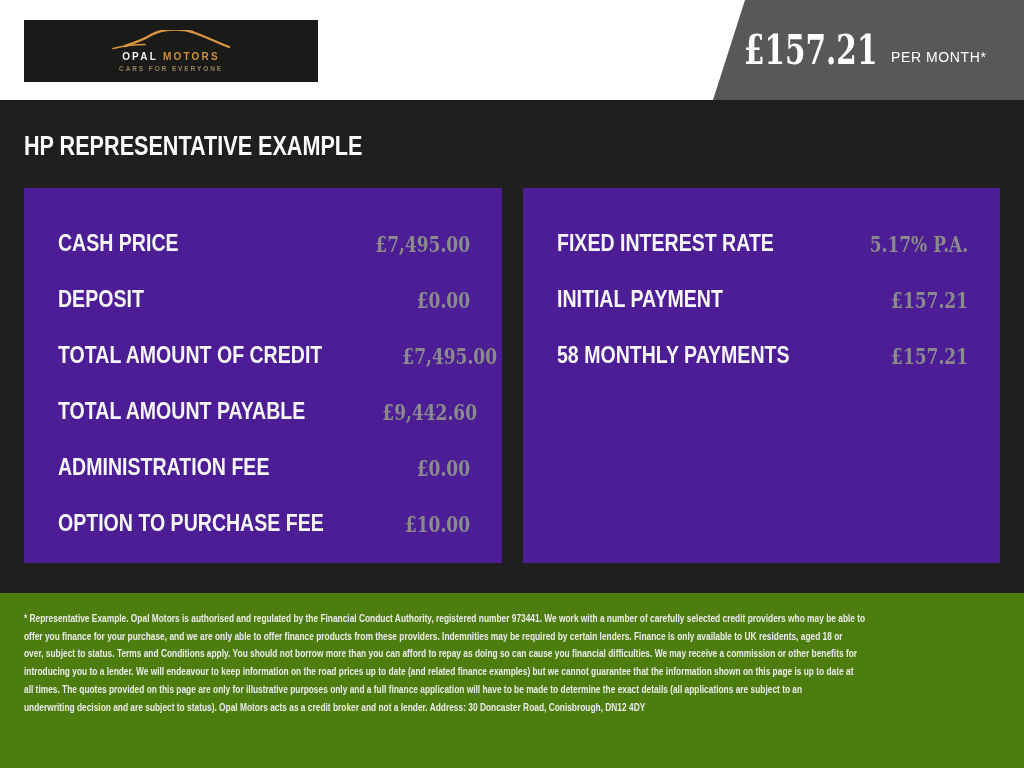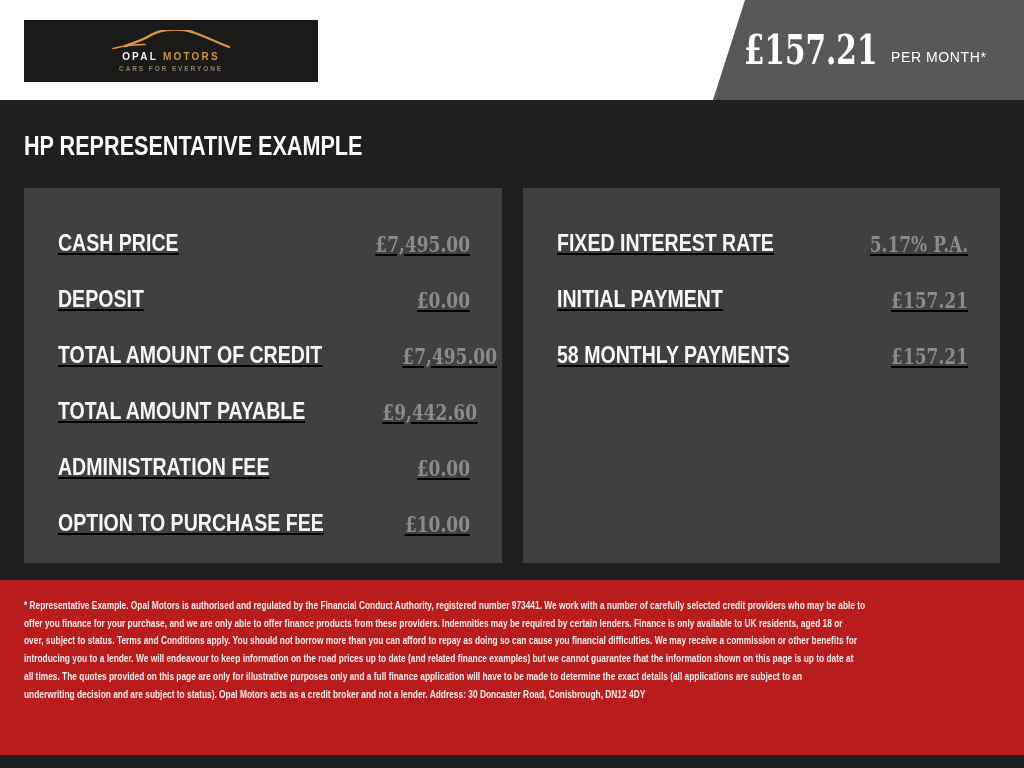--- a/index.html
+++ b/index.html
@@ -46,8 +46,8 @@
   }
 
   .panel {
-    position:absolute; top:188px; height:375px; background:#404040;
-    box-sizing:border-box; padding:27px 32px 0 34px;text-decoration:underline;
+    position:absolute; top:188px; height:375px; background:#4c1d95;
+    box-sizing:border-box; padding:27px 32px 0 34px;
   }
   .panel.left  { left:24px;  width:478px; }
   .panel.right { left:523px; width:477px; }

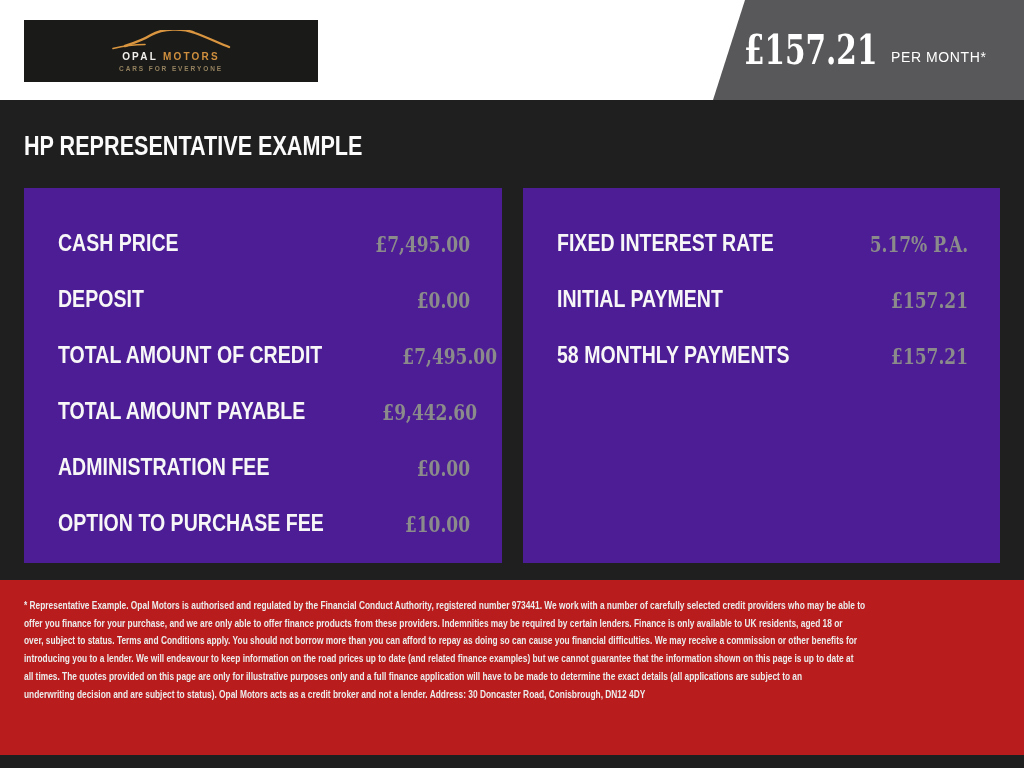--- a/index.html
+++ b/index.html
@@ -65,8 +65,8 @@
 
   
   .disclaimer {
-    position:absolute; left:0; top:580px; width:1024px; height:175px;
-    background:#b91c1c; box-sizing:border-box; padding:17px 0 0 24px;
+    position:absolute; left:0; top:593px; width:1024px; height:175px;
+    background:#4d7c0f; box-sizing:border-box; padding:17px 0 0 24px;
   }
   .dline {
     color:#ececec; font-weight:bold; font-size:11px; line-height:17.7px;

